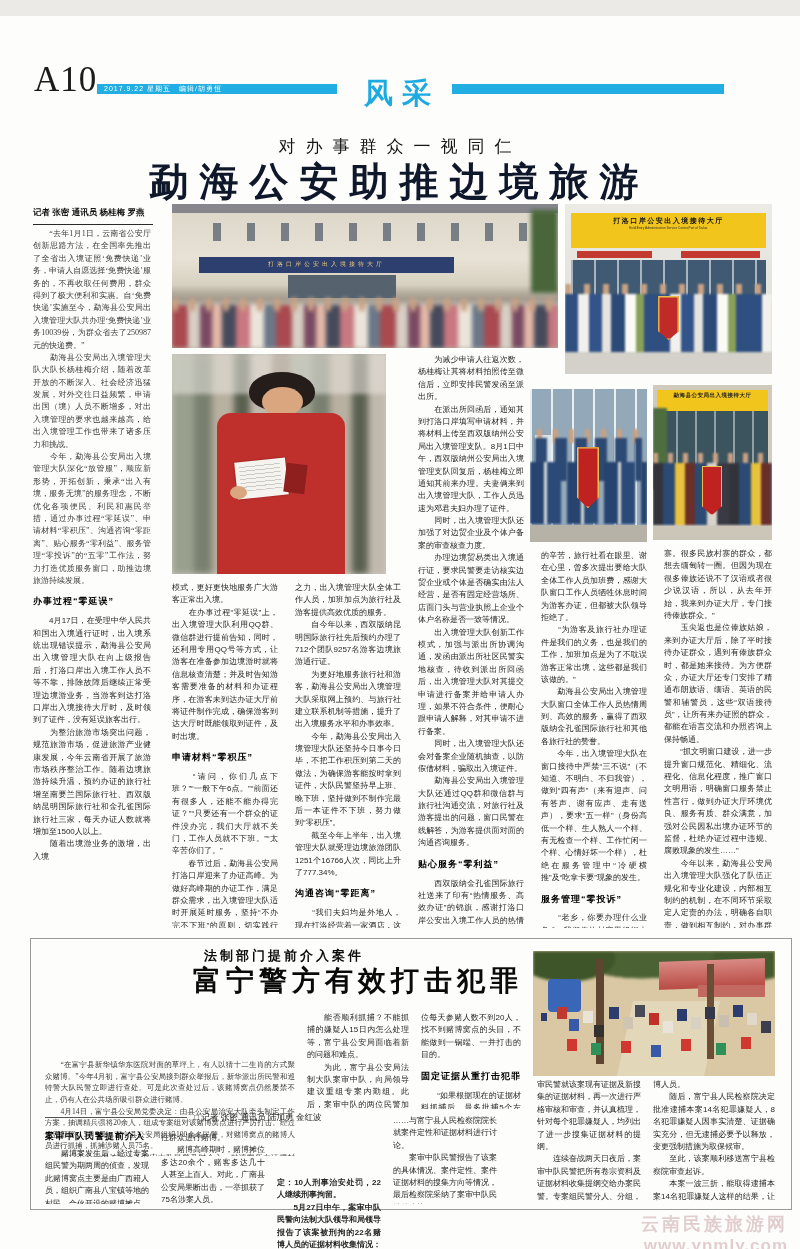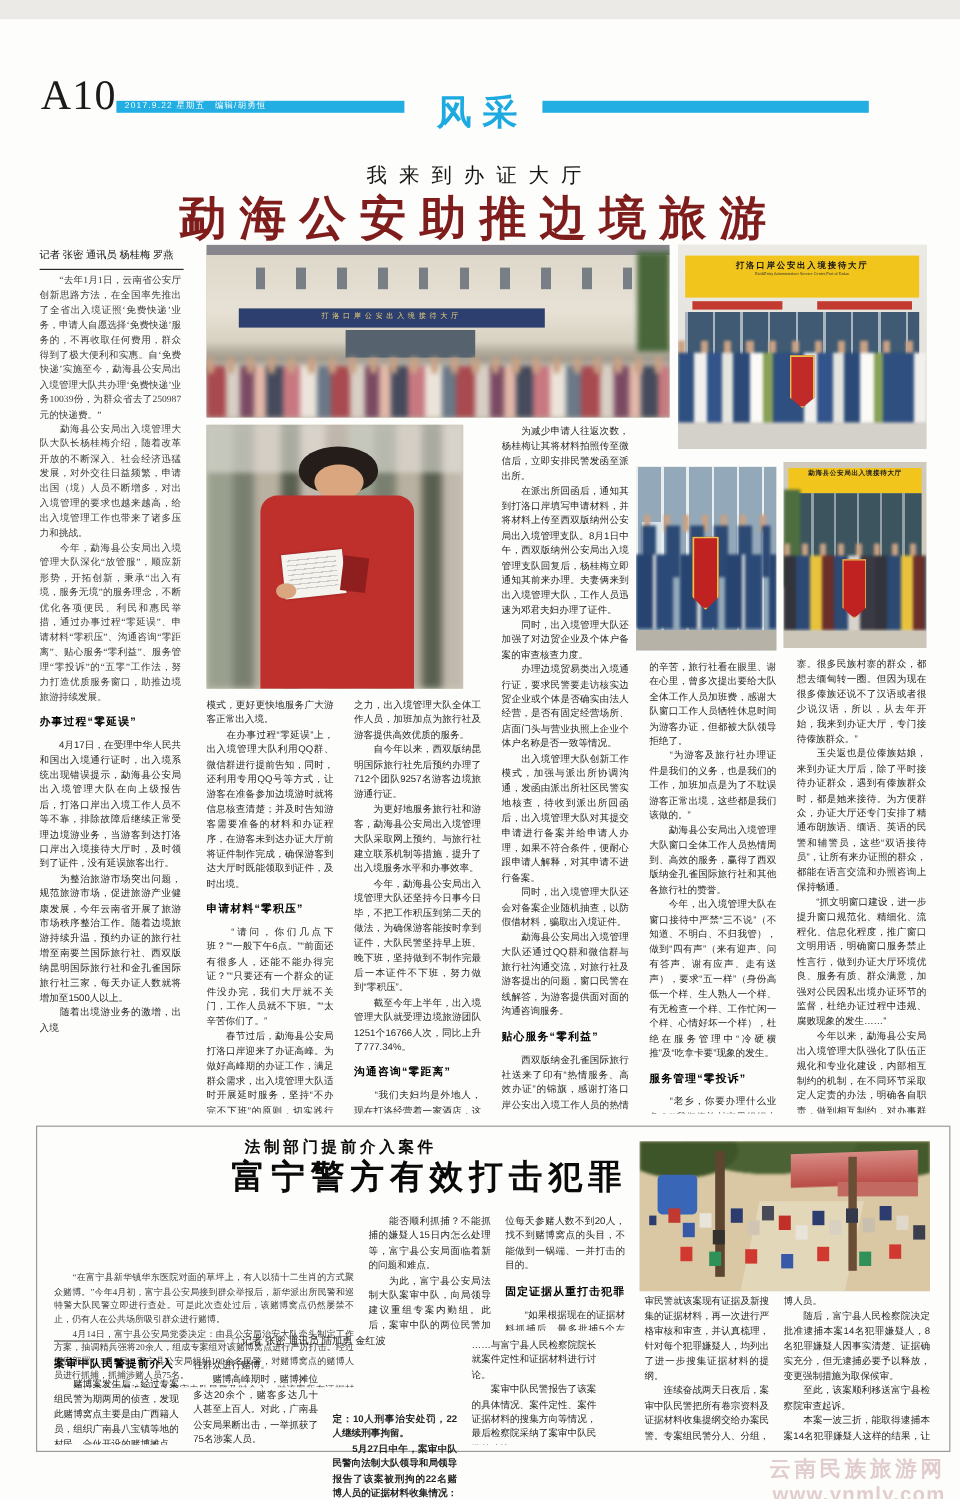--- a/index.html
+++ b/index.html
@@ -47,7 +47,7 @@
   <div class="abs" id="section-title">风采</div>
   <div class="abs cyanbar" style="left:452px;width:272px;"></div>
 
-  <div class="abs" id="main-kicker">我来到办证大厅</div>
+  <div class="abs" id="main-kicker">对办事群众一视同仁</div>
   <div class="abs" id="main-headline">勐海公安助推边境旅游</div>
   <div class="abs" id="main-byline">记者 张密 通讯员 杨桂梅 罗燕</div>
 

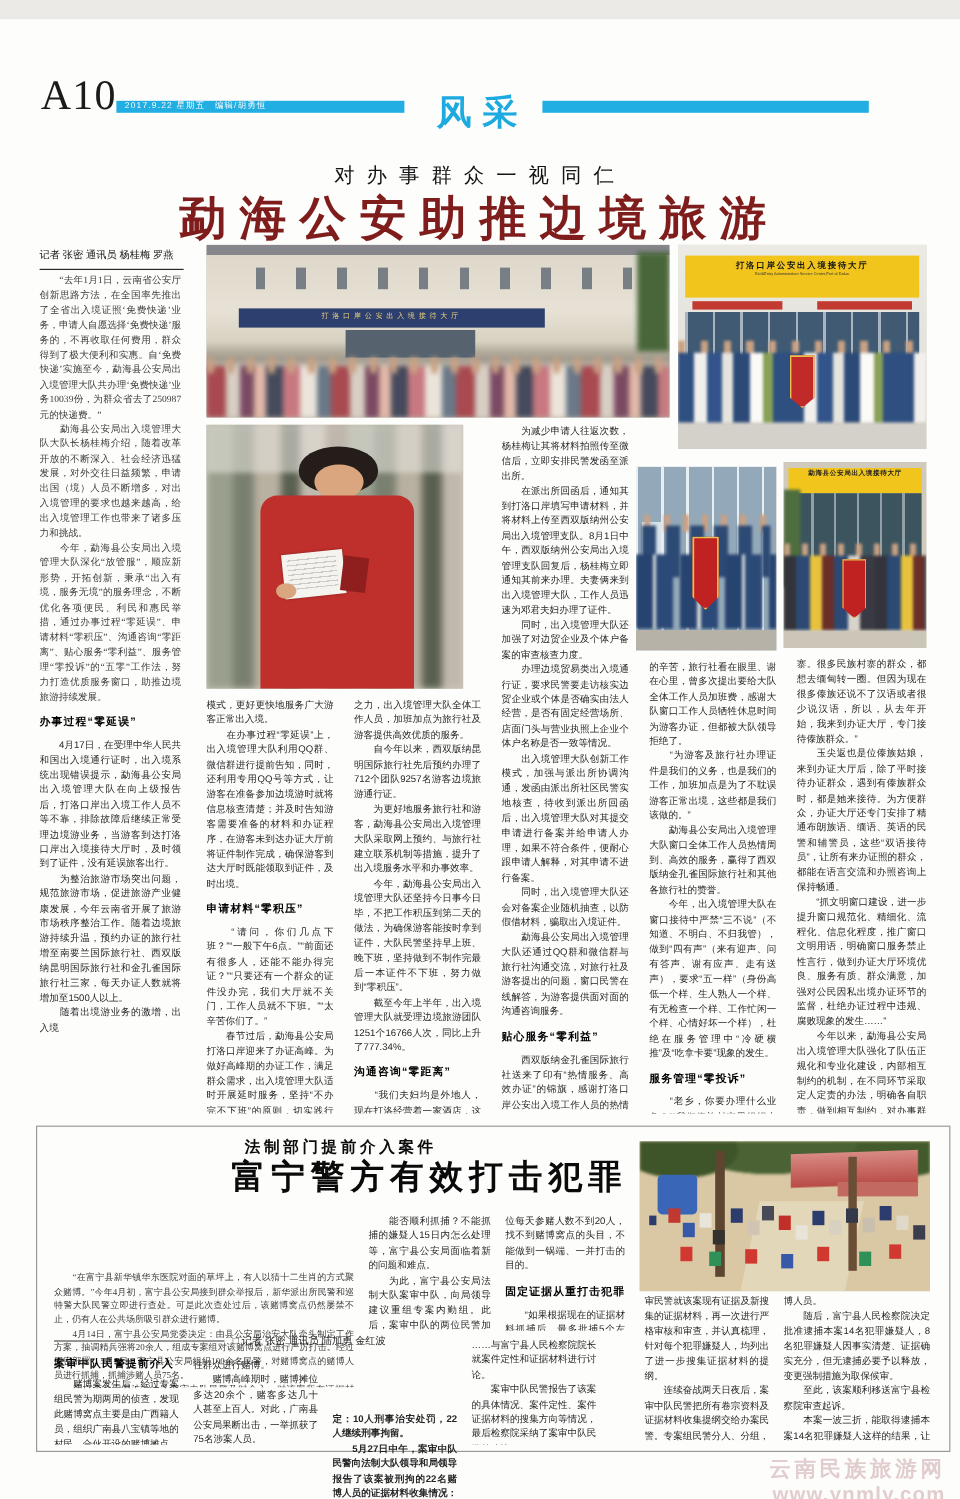--- a/index.html
+++ b/index.html
@@ -13,7 +13,7 @@
   #section-title{left:342px;top:58px;width:120px;text-align:center;font-size:29px;font-weight:bold;color:#1caae0;letter-spacing:9px;white-space:nowrap;}
   
   #main-kicker{left:0;top:119px;width:800px;text-align:center;font-family:"Liberation Serif",serif;font-size:17px;letter-spacing:10px;color:#151515;}
-  #main-headline{left:0;top:139px;width:799px;text-align:center;font-size:39px;font-weight:bold;letter-spacing:11px;color:#7f1d1d;white-space:nowrap;}
+  #main-headline{left:0;top:139px;width:799px;text-align:center;font-size:39px;font-weight:bold;letter-spacing:11px;color:#0f172a;white-space:nowrap;}
   #main-byline{left:33px;top:191px;width:120px;font-size:8.5px;font-weight:normal;color:#111;border-bottom:1.5px solid #2a2a2a;padding-bottom:5px;white-space:nowrap;}
   
   .col{font-size:8px;line-height:1.55;text-align:justify;color:#262626;overflow:hidden;}

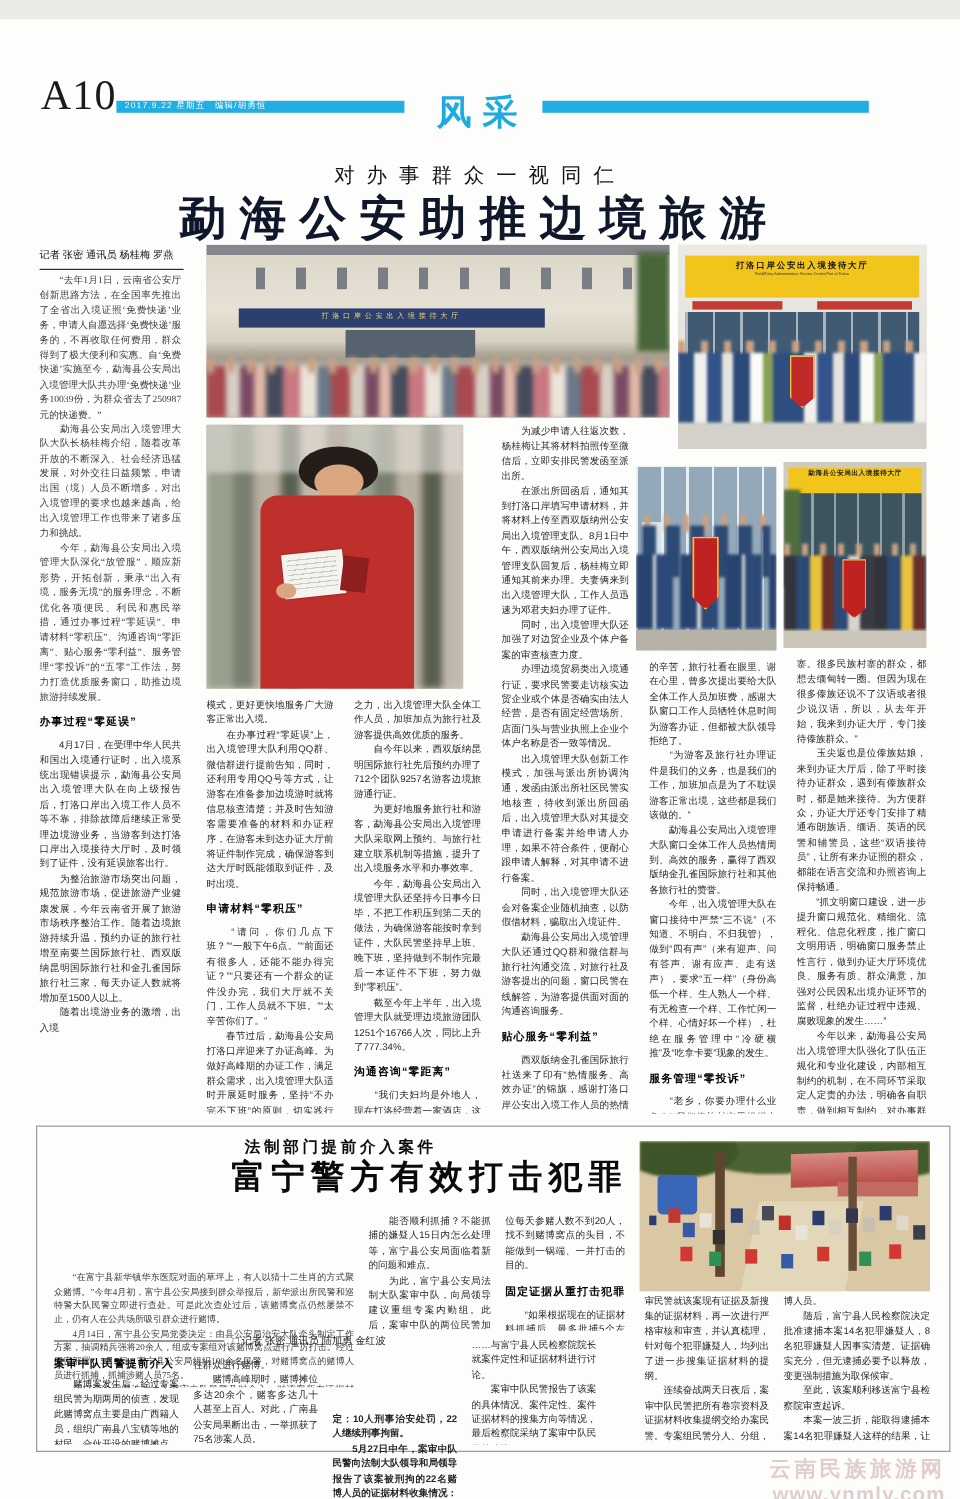--- a/index.html
+++ b/index.html
@@ -14,7 +14,7 @@
   
   #main-kicker{left:0;top:119px;width:800px;text-align:center;font-family:"Liberation Serif",serif;font-size:17px;letter-spacing:10px;color:#151515;}
   #main-headline{left:0;top:139px;width:799px;text-align:center;font-size:39px;font-weight:bold;letter-spacing:11px;color:#0f172a;white-space:nowrap;}
-  #main-byline{left:33px;top:191px;width:120px;font-size:8.5px;font-weight:normal;color:#111;border-bottom:1.5px solid #2a2a2a;padding-bottom:5px;white-space:nowrap;}
+  #main-byline{left:33px;top:191px;width:120px;font-size:8.5px;font-weight:bold;color:#111;border-bottom:1.5px solid #2a2a2a;padding-bottom:5px;white-space:nowrap;}
   
   .col{font-size:8px;line-height:1.55;text-align:justify;color:#262626;overflow:hidden;}
   .t{white-space:pre-line;}

